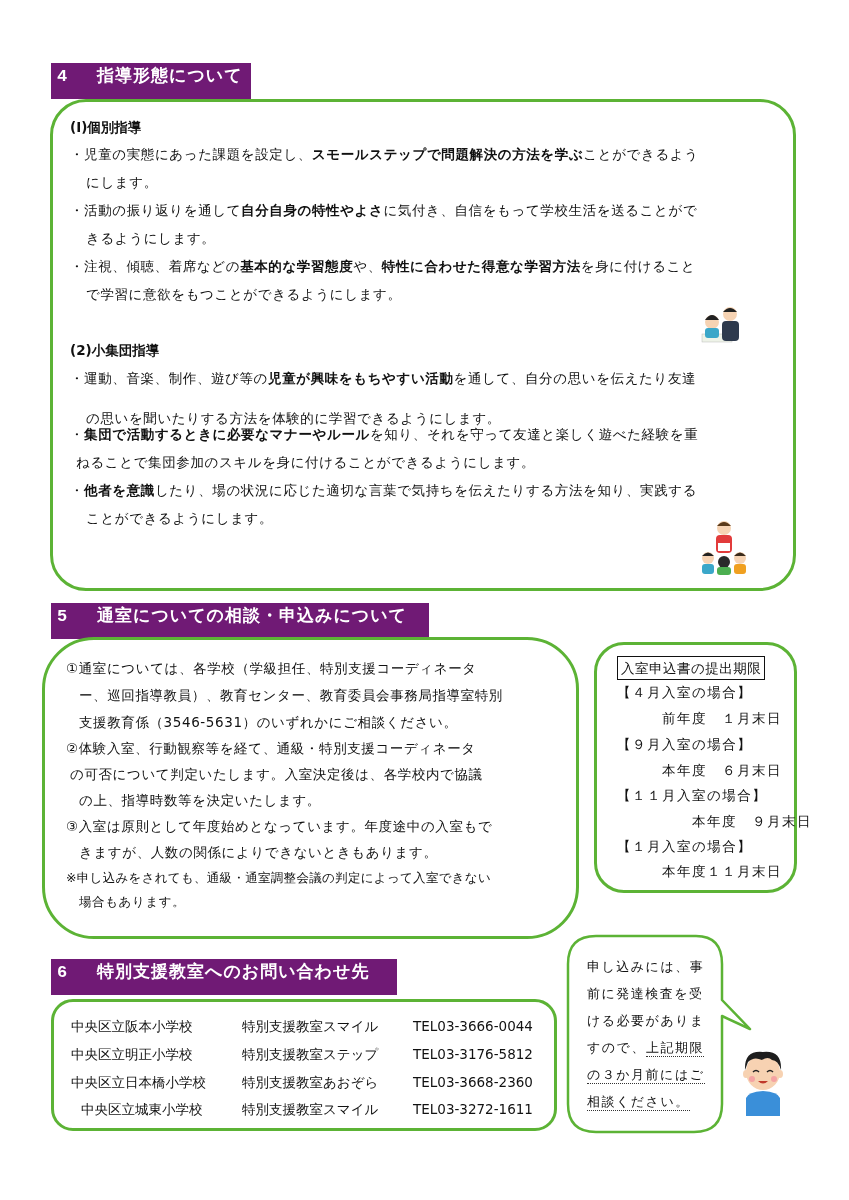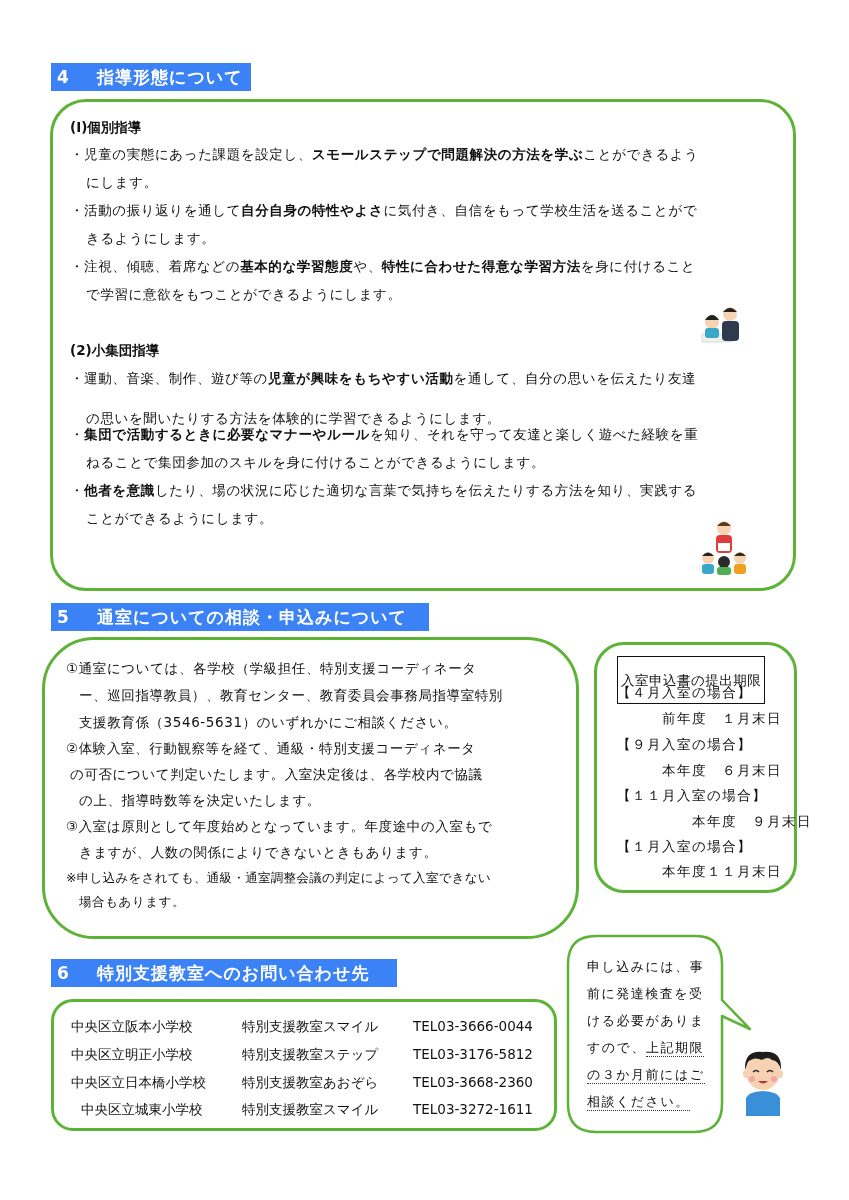--- a/index.html
+++ b/index.html
@@ -5,9 +5,9 @@
   html, body { margin:0; padding:0; background:#ffffff; }
   body { width:849px; height:1200px; position:relative; overflow:hidden;
          font-family:"DejaVu Sans", sans-serif; color:#111; }
-  .sec-head { position:absolute; background:#3b82f6; color:#fff; font-weight:bold;
-              font-size:17px; height:28px; line-height:28px; padding:0 6px 0 6px;
-              white-space:nowrap; letter-spacing:1px; }
+  .sec-head { position:absolute; background:#701a75; color:#fff; font-weight:bold;
+              font-size:17px; height:28px; line-height:28px; padding:0 6px 8px 6px;
+              white-space:nowrap; letter-spacing:1px;font-family:Liberation Mono, monospace; }
   .sec-head .num { display:inline-block; width:40px; }
   .gbox { position:absolute; border:3px solid #5cb335; background:#fff; box-sizing:border-box; }
   .sub-title { position:absolute; font-weight:bold; font-size:13.5px; }

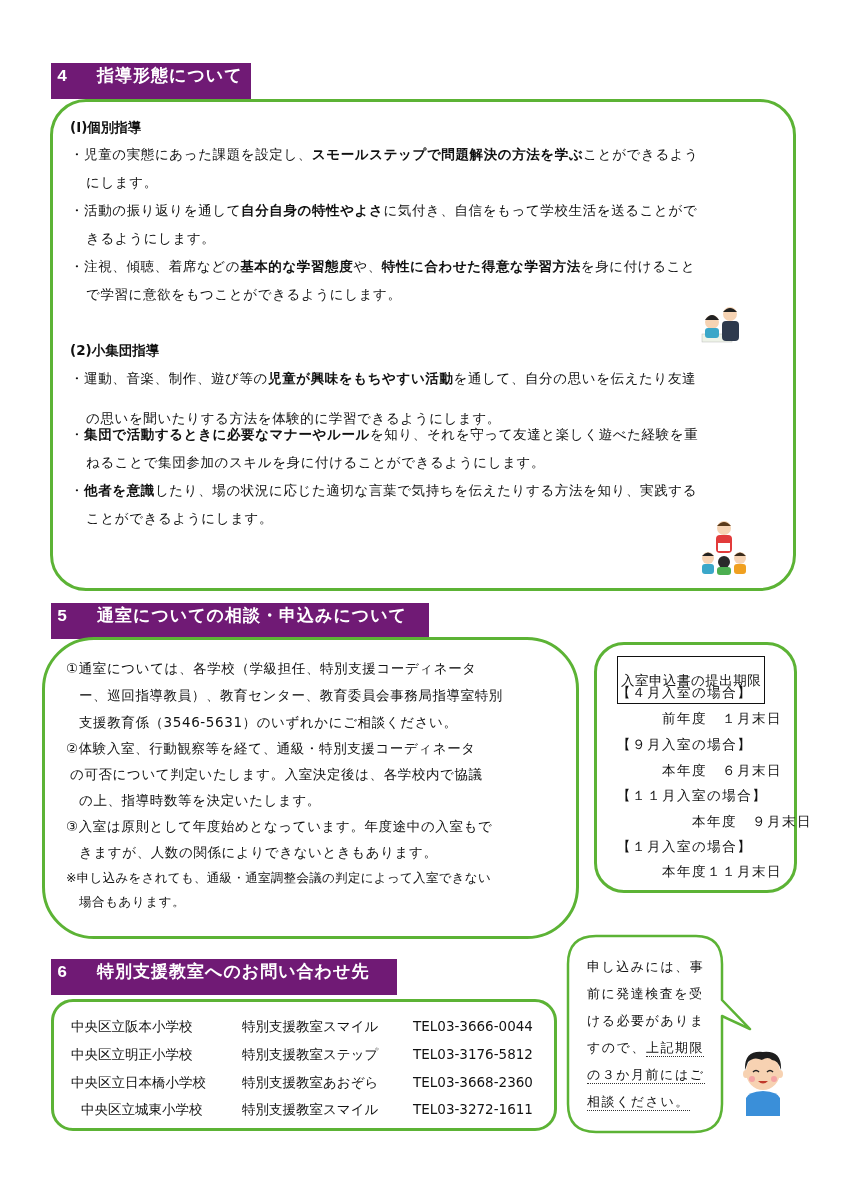--- a/index.html
+++ b/index.html
@@ -68,7 +68,7 @@
 <div class="line" style="left:70px;top:426px;">
   <span>・</span><b>集団で活動するときに必要なマナーやルール</b><span>を知り、それを守って友達と楽しく遊べた経験を重</span>
 </div>
-<div class="line" style="left:86px;top:454px;text-align:right;">ねることで集団参加のスキルを身に付けることができるようにします。</div>
+<div class="line" style="left:76px;top:454px;text-align:right;">ねることで集団参加のスキルを身に付けることができるようにします。</div>
 
 <div class="line" style="left:70px;top:482px;">
   <span>・</span><b>他者を意識</b><span>したり、場の状況に応じた適切な言葉で気持ちを伝えたりする方法を知り、実践する</span>

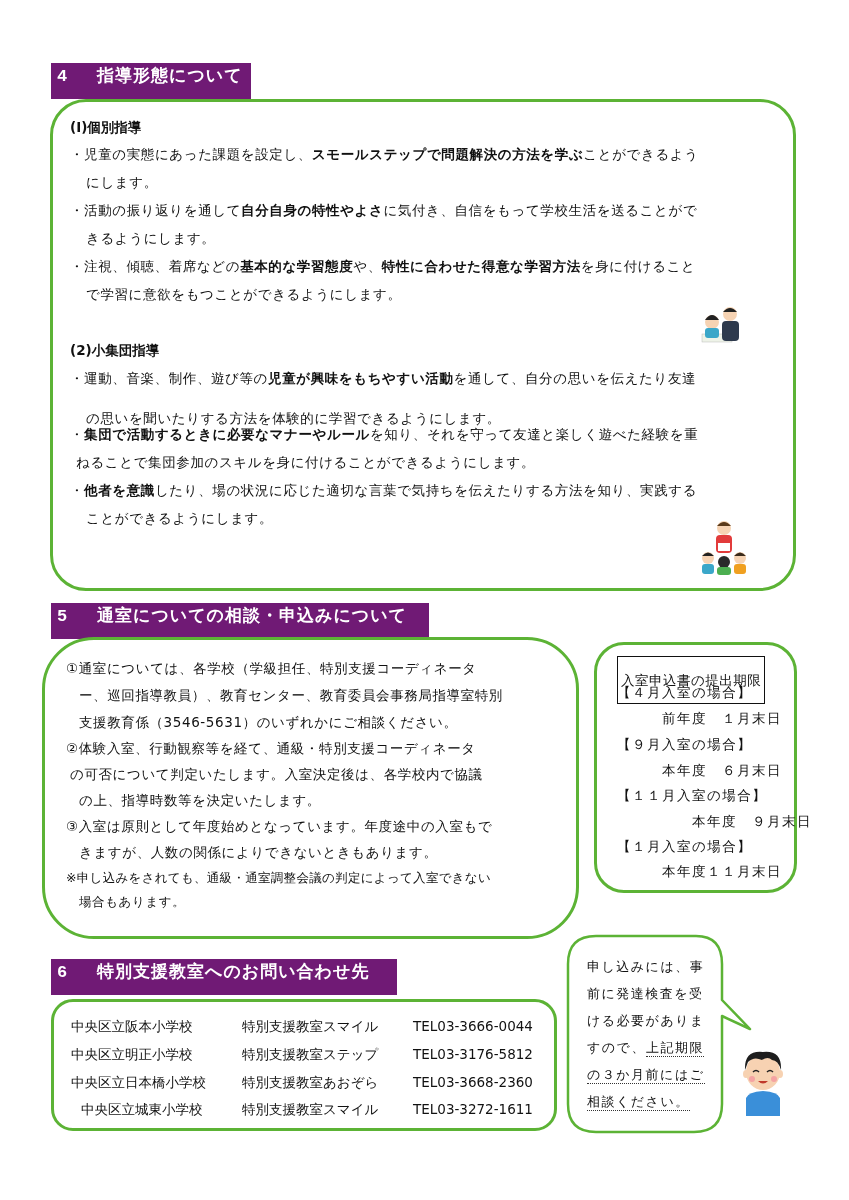--- a/index.html
+++ b/index.html
@@ -14,7 +14,7 @@
   .line { position:absolute; font-size:13.5px; white-space:nowrap; letter-spacing:0.6px; }
   .line b { font-weight:bold; }
   .art { position:absolute; }
-  .deadline-title { position:absolute; border:1.5px solid #111; font-size:13.5px; padding:12px 3px;
+  .deadline-title { position:absolute; border:1.5px solid #111; font-size:13.5px; padding:0 3px;
                     height:22px; line-height:22px; white-space:nowrap; letter-spacing:0.5px;text-align:right; }
   .dl { position:absolute; font-size:13.5px; white-space:nowrap; letter-spacing:1.5px; }
   .contact-row { position:absolute; font-size:13.5px; white-space:nowrap; }

